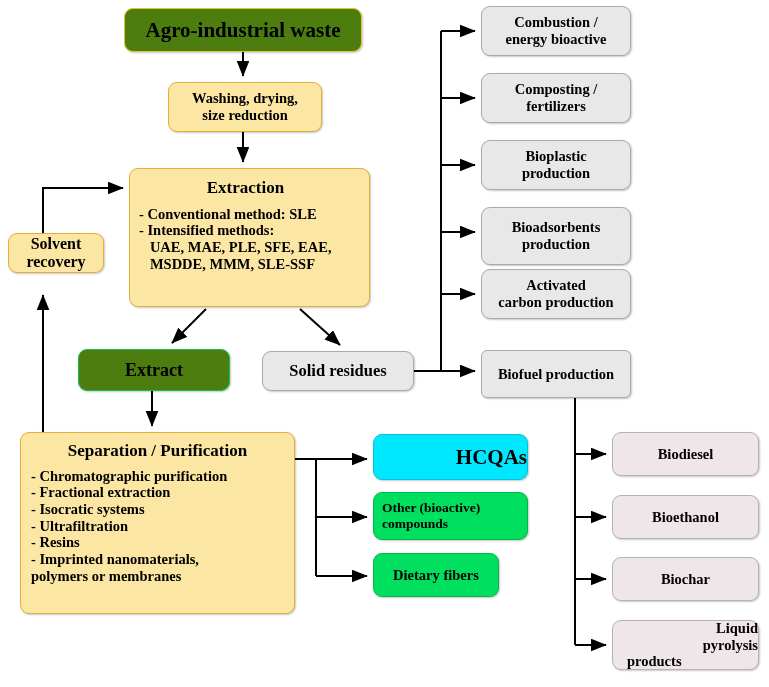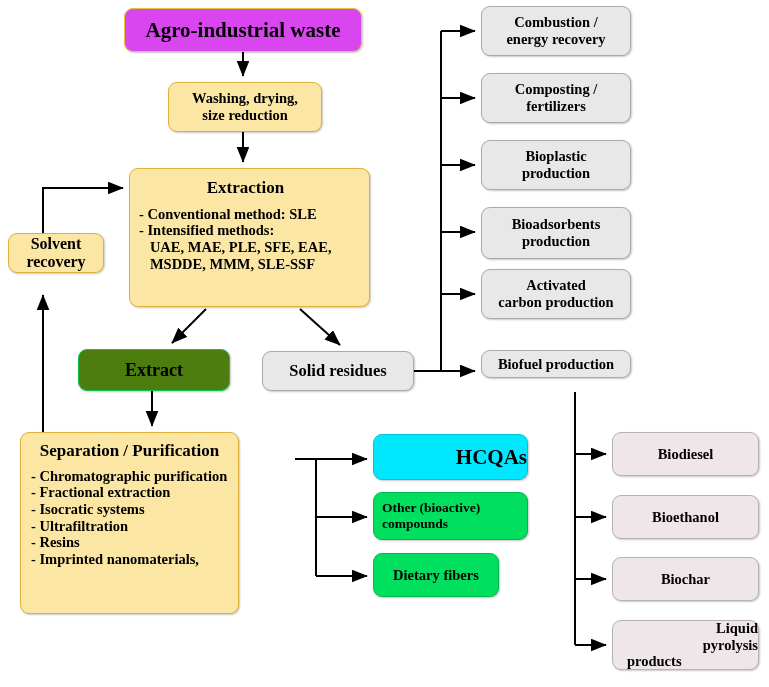--- a/index.html
+++ b/index.html
@@ -53,7 +53,7 @@
   .node .lines div { white-space: pre; }
 
   
-  .yellow-light { background: #d946ef; border-color: #e6c437; }
+  .yellow-light { background: #4d7c0f; border-color: #e6c437; }
   .yellow       { background: #fce6a4; border-color: #e0b13a; }
   .green-mint   { background: #4d7c0f; border-color: #16c04e; }
   .green-bright { background: #00e05e; border-color: #00b84c; }

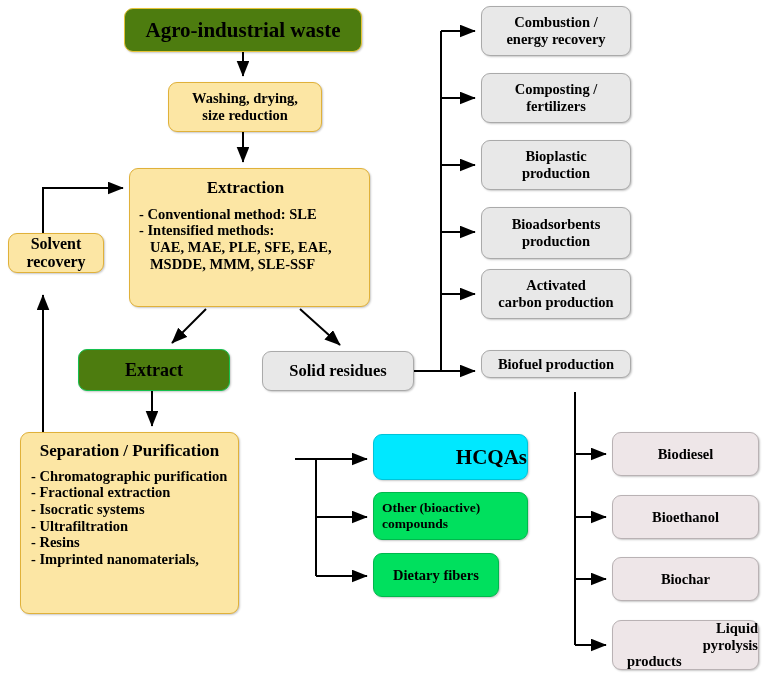--- a/index.html
+++ b/index.html
@@ -196,7 +196,7 @@
 
   <div class="node gray" id="n-combustion">
     <span>Combustion /</span>
-    <span>energy recovery</span>
+    <span>energy bioactive</span>
   </div>
 
   <div class="node gray" id="n-composting">

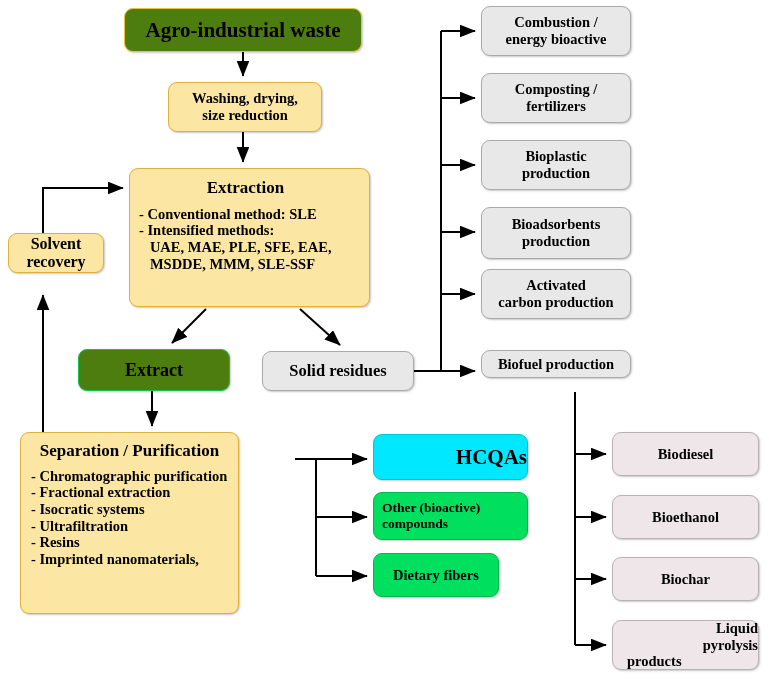--- a/index.html
+++ b/index.html
@@ -75,7 +75,7 @@
   #n-combustion    { left:481px; top:6px;   width:150px; height:50px;  font-size:14.5px; }
   #n-composting    { left:481px; top:73px;  width:150px; height:50px;  font-size:14.5px; }
   #n-bioplastic    { left:481px; top:140px; width:150px; height:50px;  font-size:14.5px; }
-  #n-bioadsorbents { left:481px; top:207px; width:150px; height:52px;  font-size:14.5px; }
+  #n-bioadsorbents { left:481px; top:207px; width:150px; height:58px;  font-size:14.5px; }
   #n-activated     { left:481px; top:269px; width:150px; height:50px;  font-size:14.5px; }
   #n-biofuel       { left:481px; top:350px; width:150px; height:28px;  font-size:14.5px; }
 

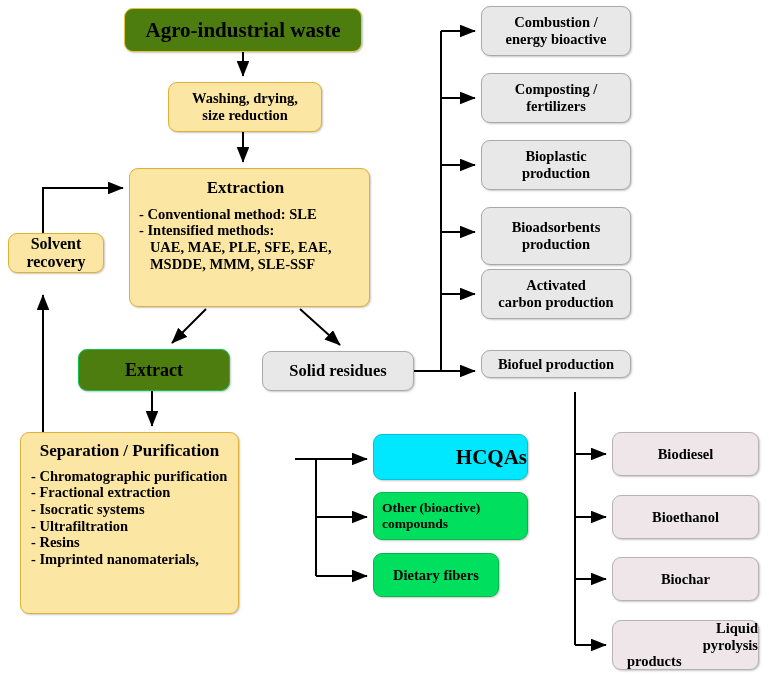--- a/index.html
+++ b/index.html
@@ -77,7 +77,7 @@
   #n-bioplastic    { left:481px; top:140px; width:150px; height:50px;  font-size:14.5px; }
   #n-bioadsorbents { left:481px; top:207px; width:150px; height:58px;  font-size:14.5px; }
   #n-activated     { left:481px; top:269px; width:150px; height:50px;  font-size:14.5px; }
-  #n-biofuel       { left:481px; top:350px; width:150px; height:28px;  font-size:14.5px; }
+  #n-biofuel       { left:481px; top:350px; width:150px; height:48px;  font-size:14.5px;border-radius:6px; }
 
   #n-hcqas         { left:373px; top:434px; width:155px; height:46px;  font-size:21px; }
   #n-other         { left:373px; top:492px; width:155px; height:48px;  font-size:13.5px;

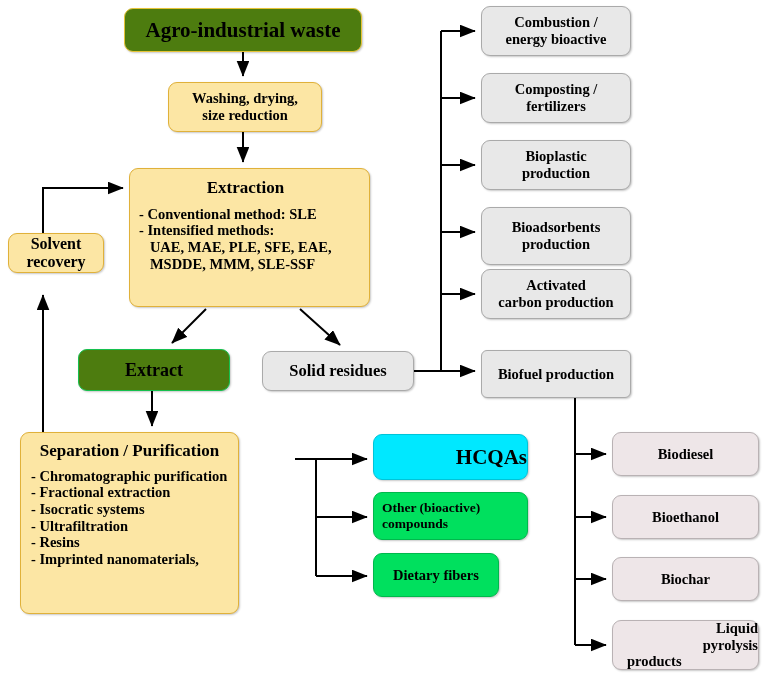--- a/index.html
+++ b/index.html
@@ -69,7 +69,7 @@
   #n-solvent       { left:8px;   top:233px; width:96px;  height:40px;  font-size:16px; }
   #n-extract       { left:78px;  top:349px; width:152px; height:42px;  font-size:18px; }
   #n-solid         { left:262px; top:351px; width:152px; height:40px;  font-size:16.5px; }
-  #n-separation    { left:20px;  top:432px; width:219px; height:182px; font-size:14.5px;
+  #n-separation    { left:20px;  top:432px; width:275px; height:182px; font-size:14.5px;
                      justify-content:flex-start; padding:6px 10px 6px 10px; }
 
   #n-combustion    { left:481px; top:6px;   width:150px; height:50px;  font-size:14.5px; }

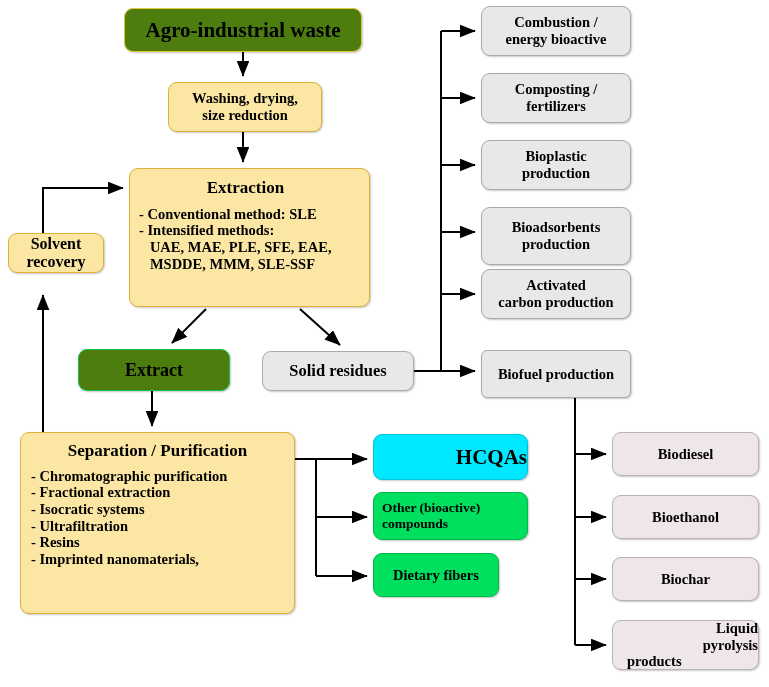--- a/index.html
+++ b/index.html
@@ -191,6 +191,7 @@
       <div>- Ultrafiltration</div>
       <div>- Resins</div>
       <div>- Imprinted nanomaterials,</div>
+      <div>polymers or membranes</div>
     </div>
   </div>
 

